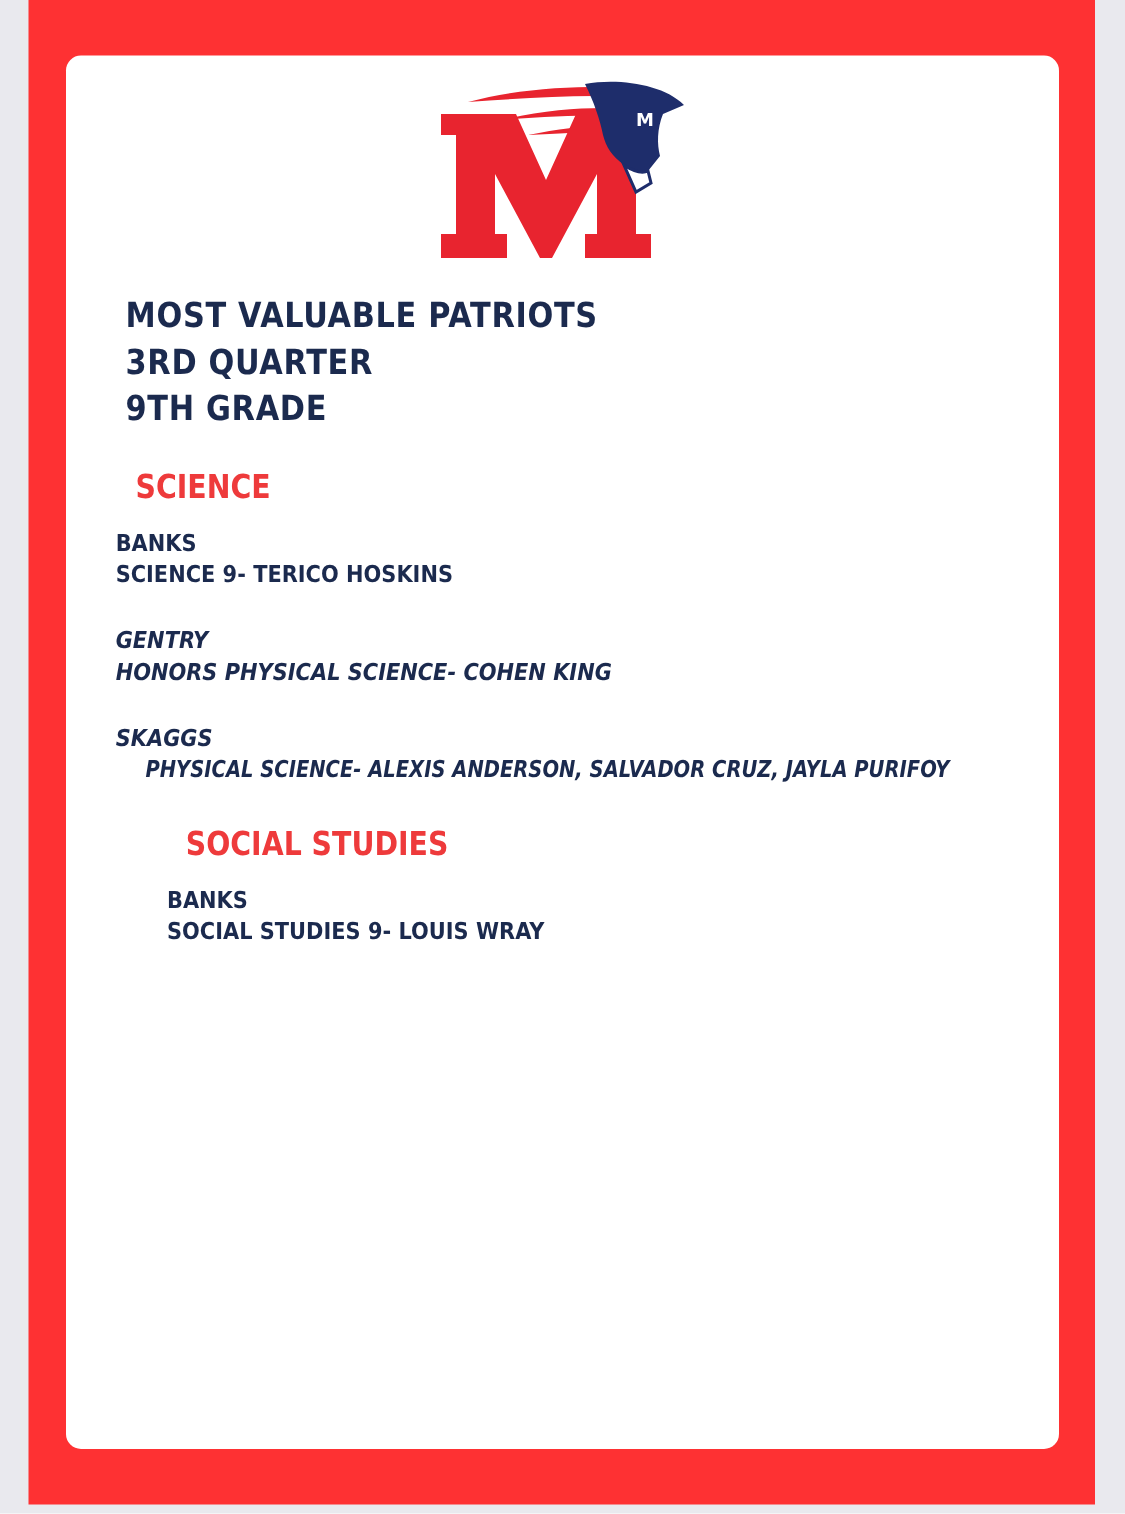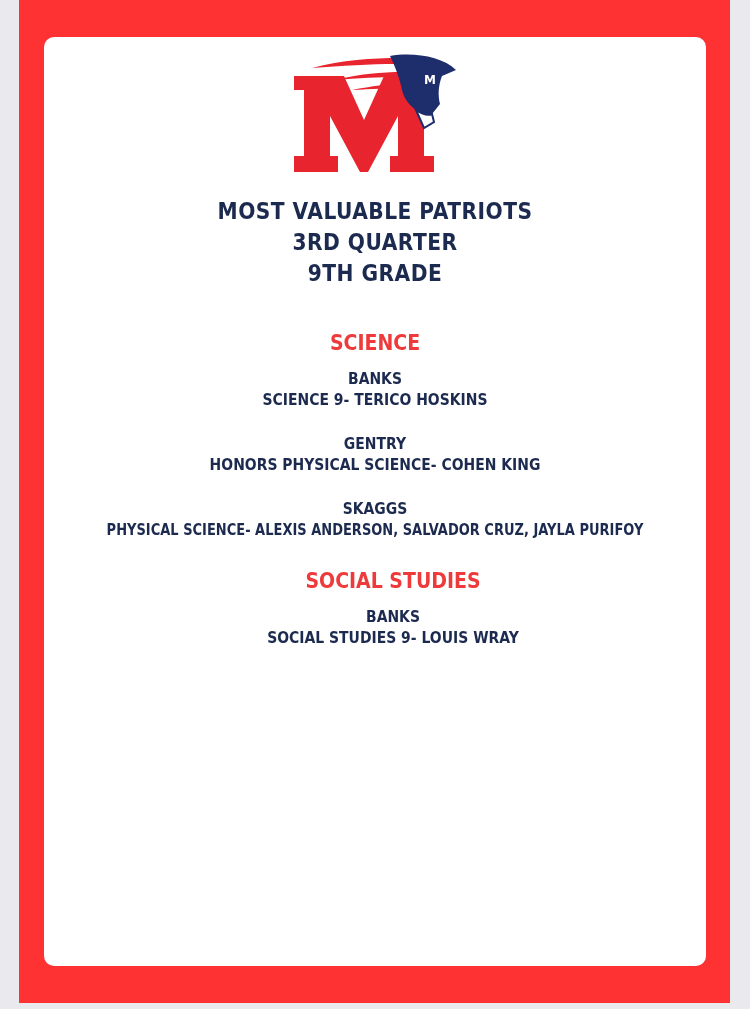--- a/index.html
+++ b/index.html
@@ -15,7 +15,7 @@
     border-radius:10px;
   }
   .logo { position:absolute; left:292px; top:50px; width:166px; height:124px; }
-  .content { position:absolute; left:44px; top:196px; width:662px; text-align:center; color:#1b2a4e; }
+  .content { position:absolute; left:44px; top:196px; width:662px; color:#1b2a4e; }
   .title { font-family:"DejaVu Sans", sans-serif; font-weight:bold; font-size:23px; line-height:31px; letter-spacing:0.5px; transform:scaleX(0.88); }
   .section { color:#ee3a3b; font-weight:bold; font-size:22px; line-height:28px; margin-top:0; transform:scaleX(0.86); }
   .teacher { font-weight:bold; font-size:15.5px; line-height:21px; transform:scaleX(0.9); }

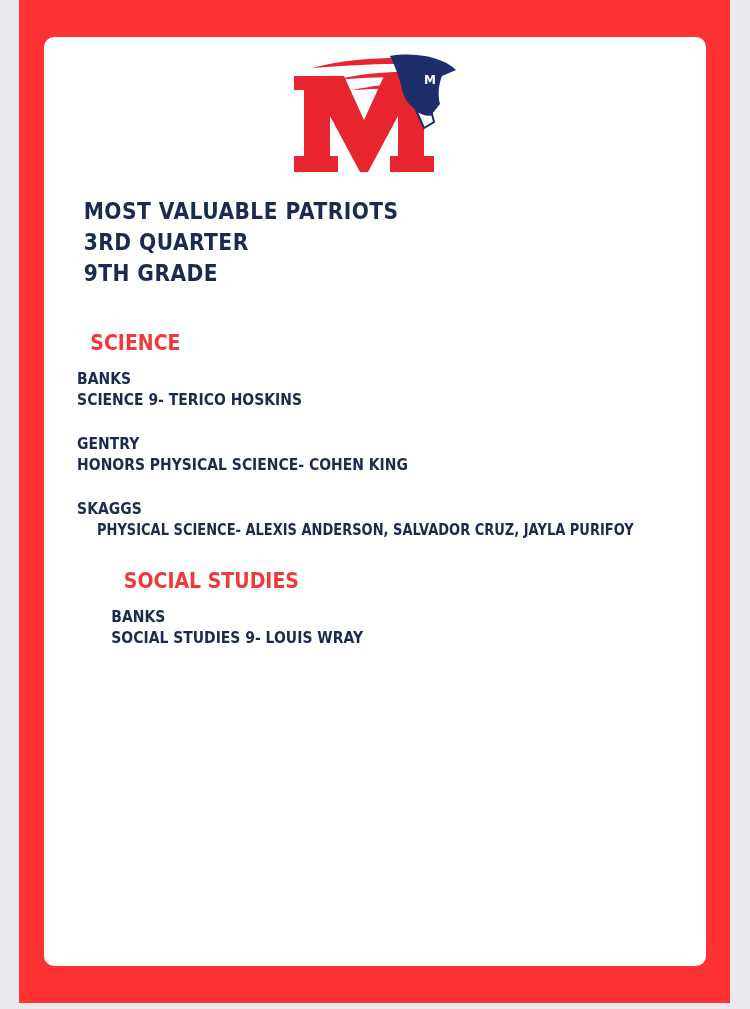--- a/index.html
+++ b/index.html
@@ -48,7 +48,7 @@
     <div class="title">9TH GRADE</div>
   </div>
 
-  <div style="margin-top:40px;">
+  <div style="margin-top:23px;">
     <div class="section">SCIENCE</div>
     <div style="margin-top:12px;">
       <div class="teacher">BANKS</div>

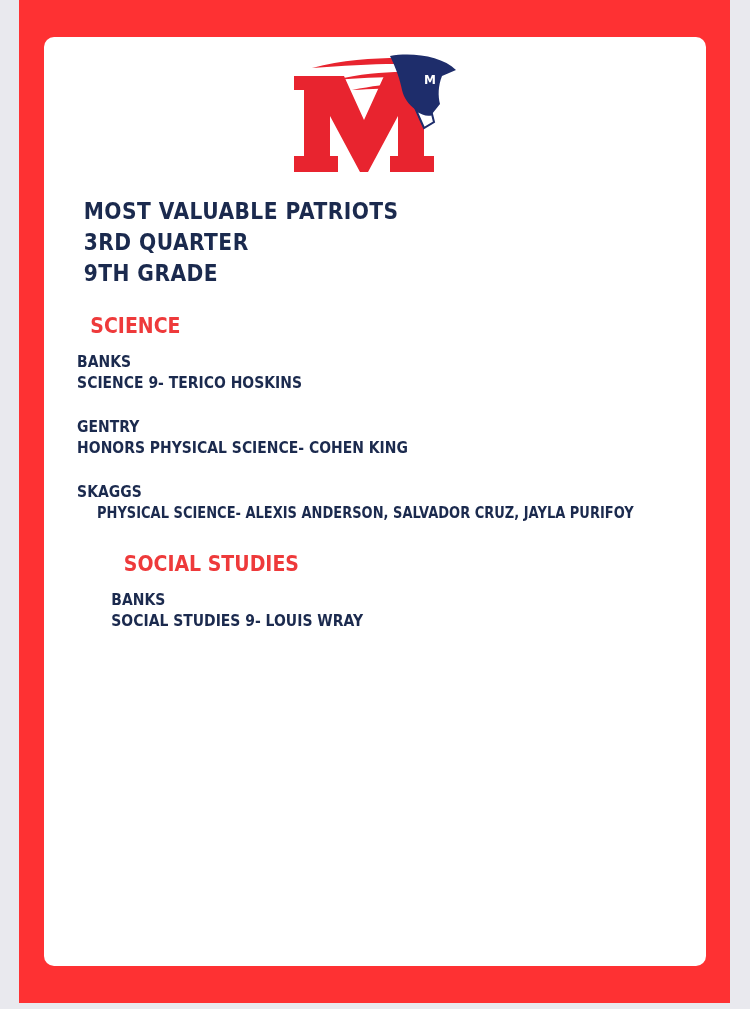--- a/index.html
+++ b/index.html
@@ -20,7 +20,7 @@
   .section { color:#ee3a3b; font-weight:bold; font-size:22px; line-height:28px; margin-top:0; transform:scaleX(0.86); }
   .teacher { font-weight:bold; font-size:15.5px; line-height:21px; transform:scaleX(0.9); }
   .award { font-weight:bold; font-size:15.5px; line-height:21px; transform:scaleX(0.9); white-space:nowrap; }
-  .group { margin-top:23px; }
+  .group { margin-top:23px;font-style:italic; }
 </style>
 </head>
 <body>

